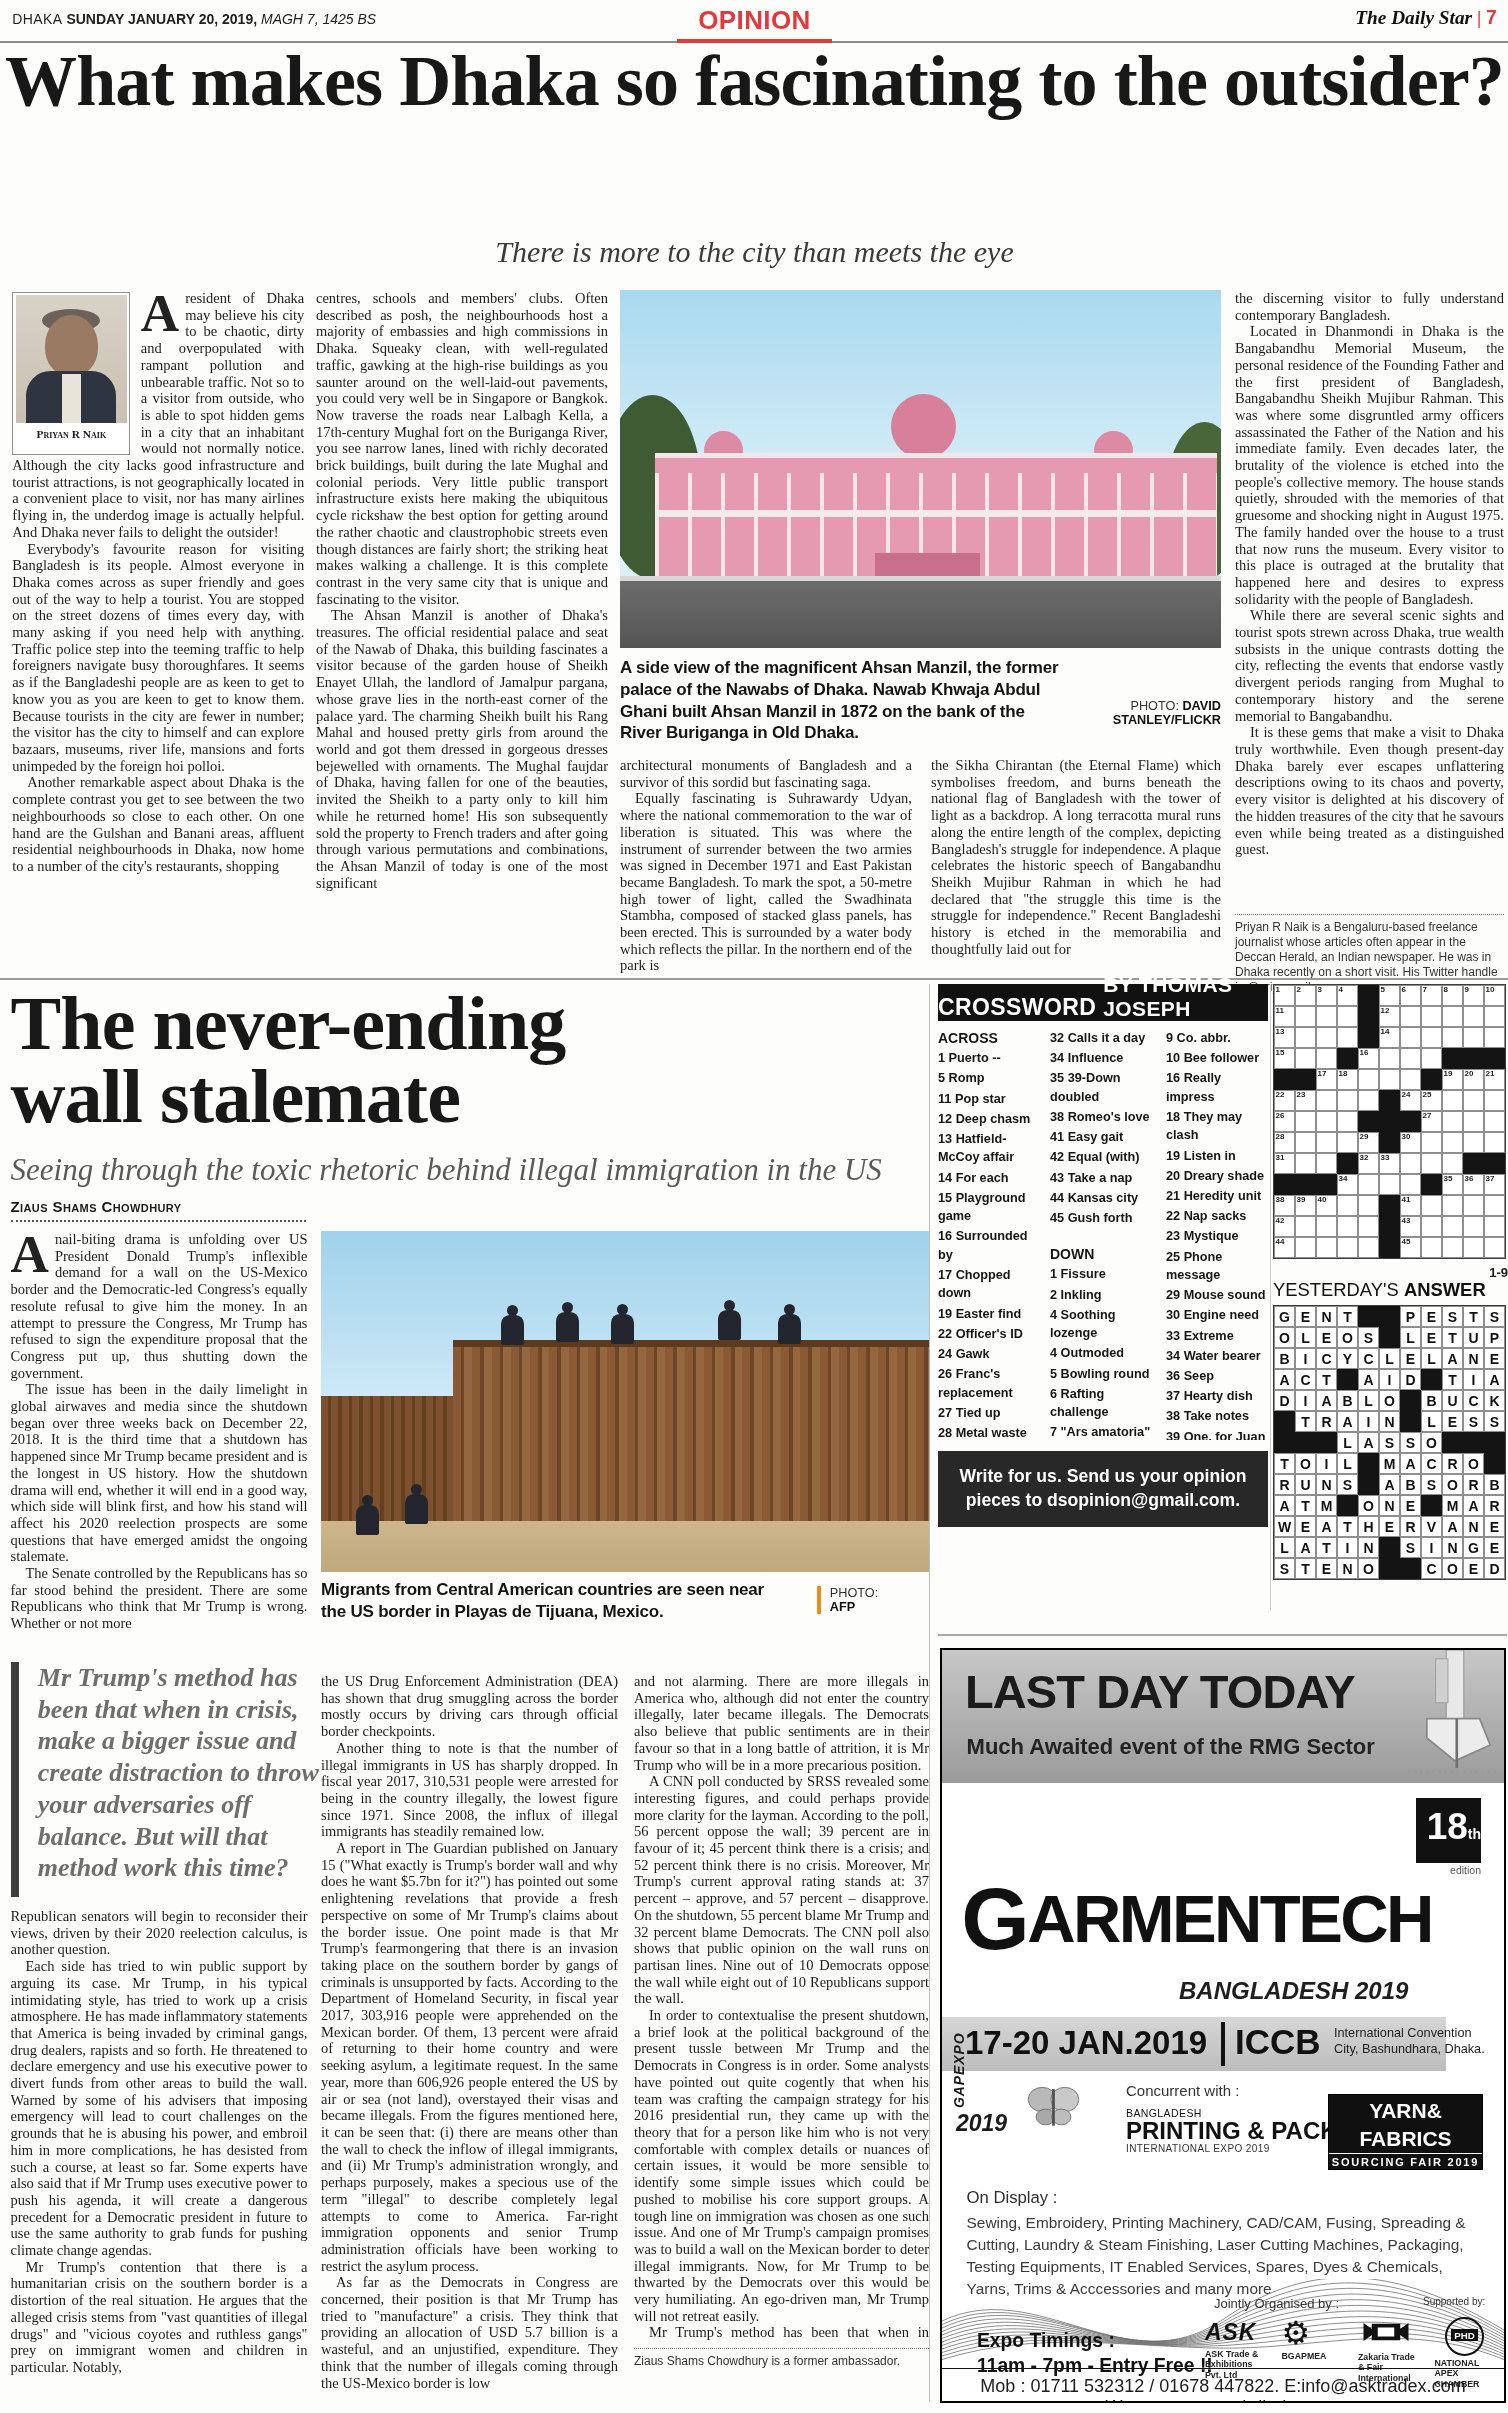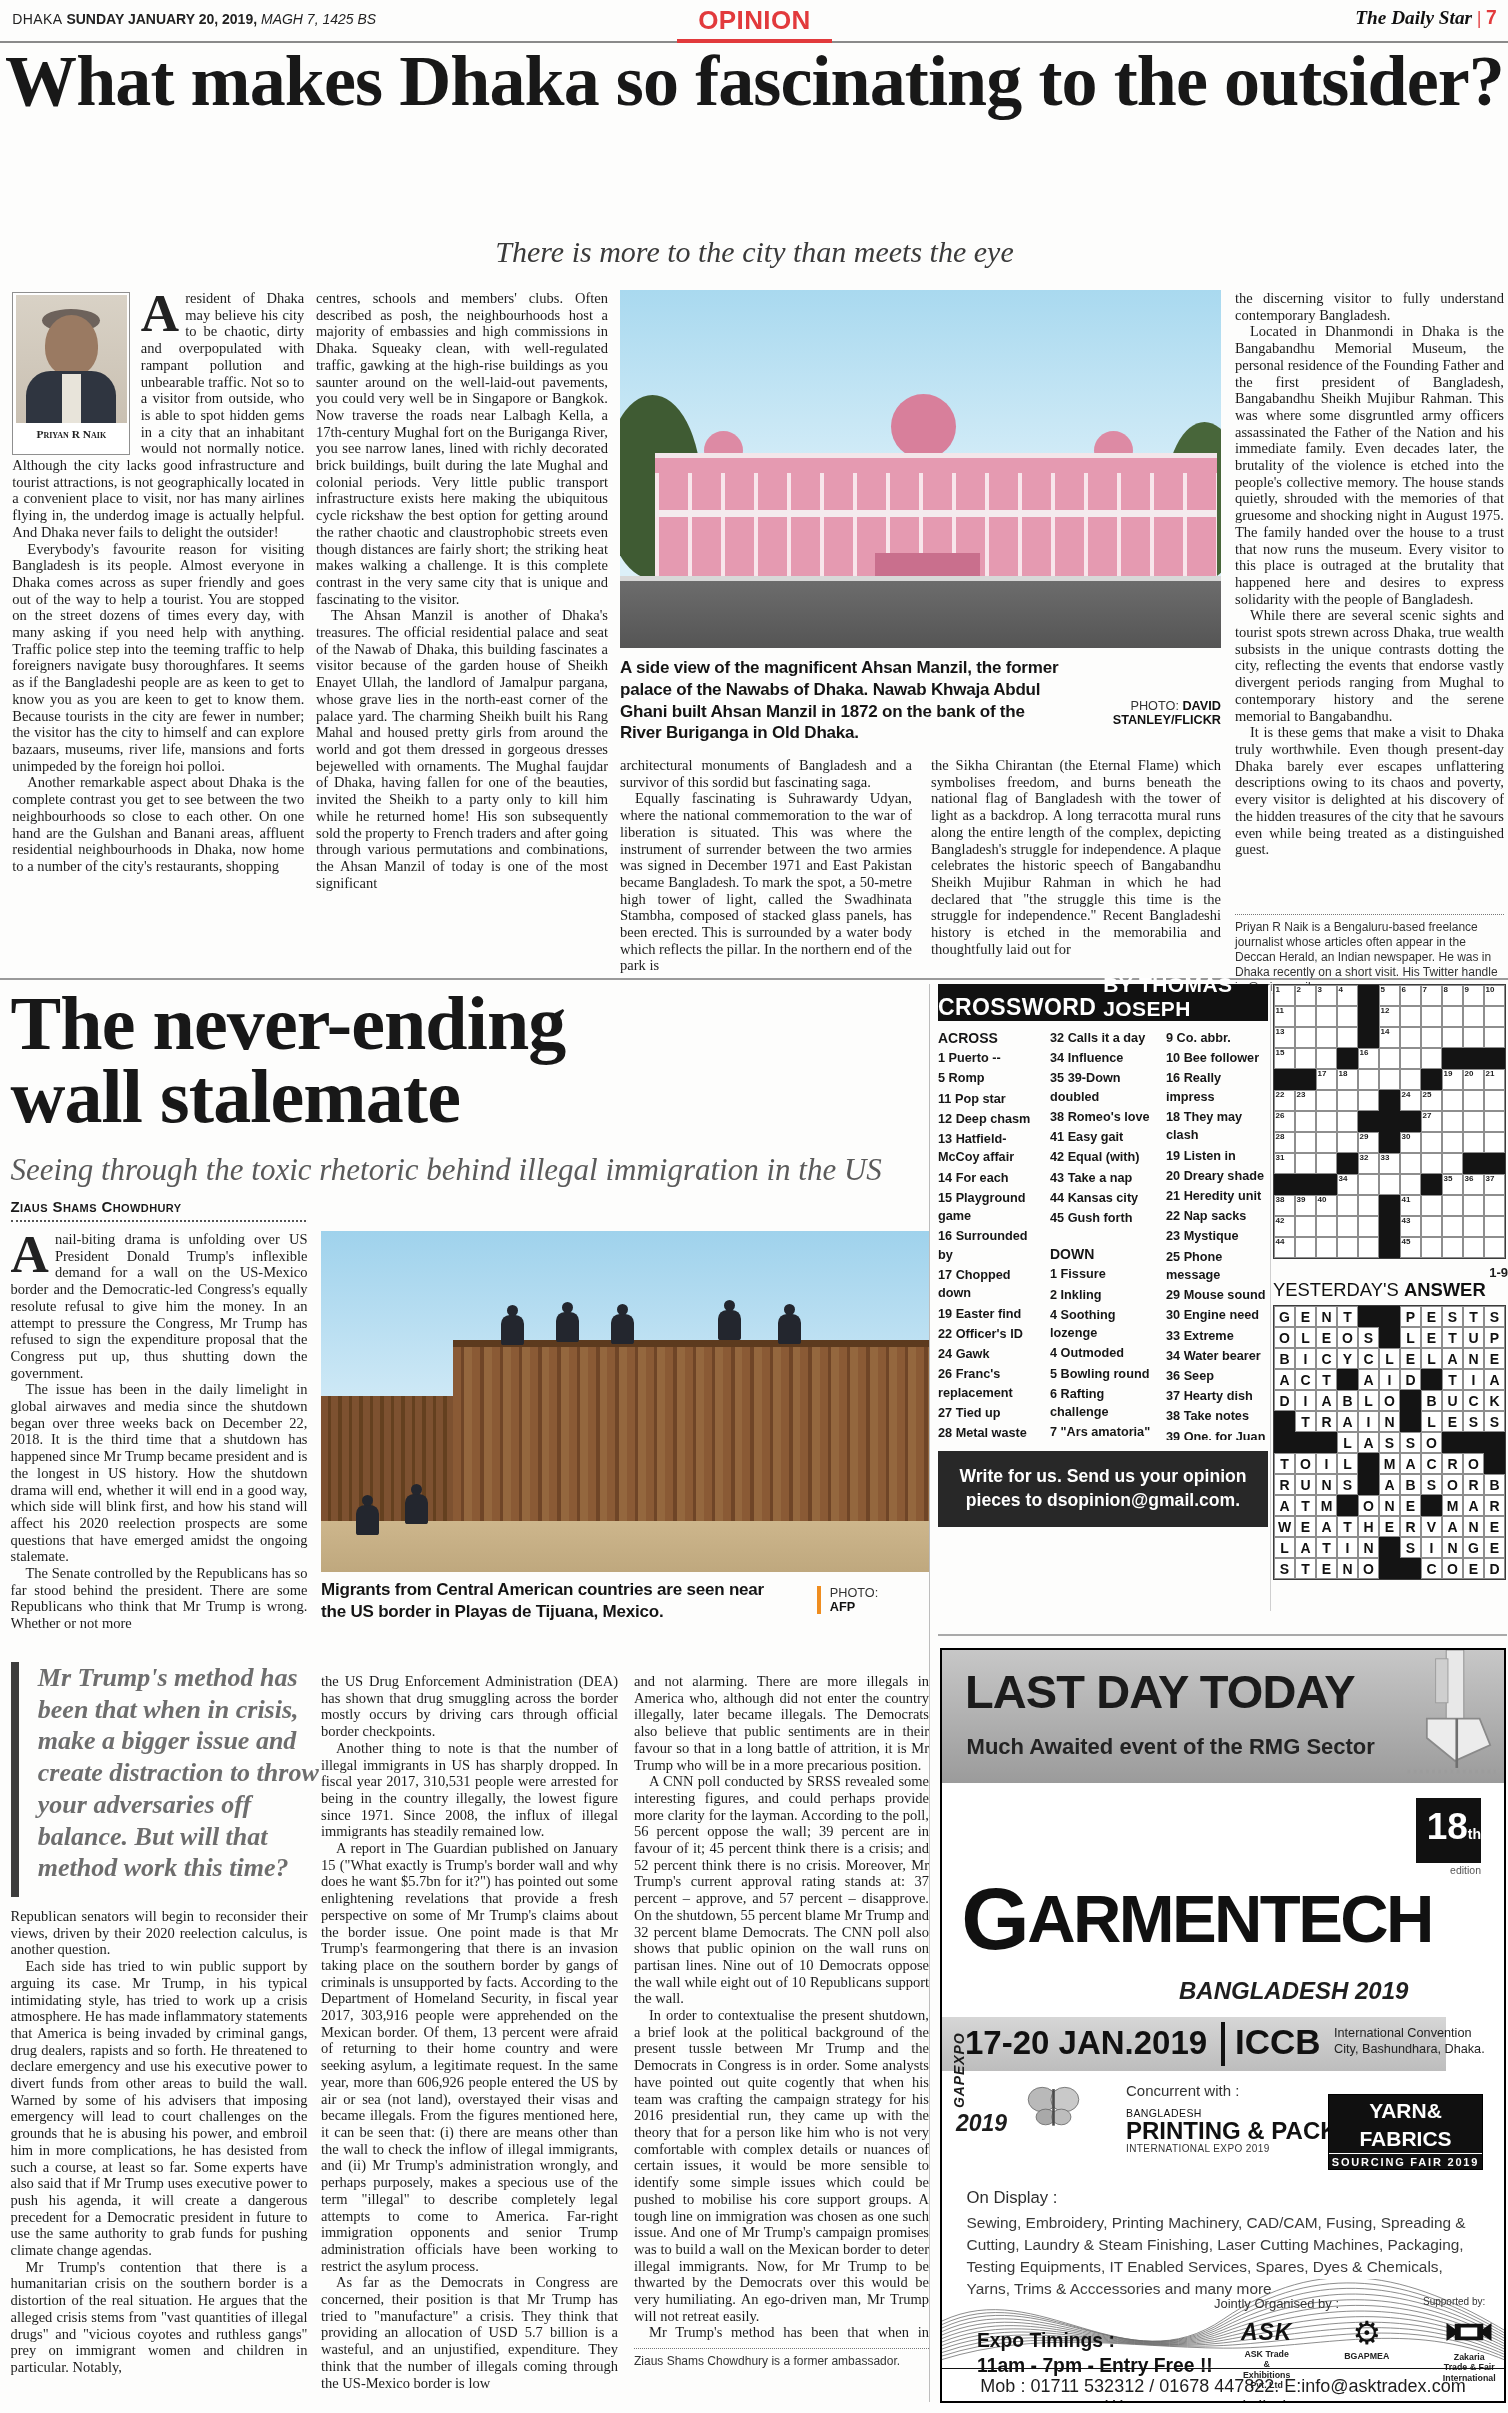--- a/index.html
+++ b/index.html
@@ -174,7 +174,7 @@
   .ad-org-l{position:absolute;left:272px;top:646px;font-size:13px;color:#333;}
   .ad-sup-l{position:absolute;left:481px;top:646px;font-size:10px;color:#333;}
   .ad-logos{position:absolute;left:263px;top:667px;width:290px;display:flex;gap:16px;align-items:flex-start;}
-  .ad-logo{text-align:center;width:76px;margin-left:36px;}
+  .ad-logo{text-align:left;width:76px;}
   .ad-logo .mark{font-weight:800;font-style:italic;font-size:23px;letter-spacing:0.9px;color:#111;line-height:30px;}
   .ad-logo .gear{font-size:32px;line-height:32px;color:#111;}
   .ad-logo .lbl{font-size:8.8px;line-height:1.2;color:#222;margin-top:1.8px;font-weight:600;}

